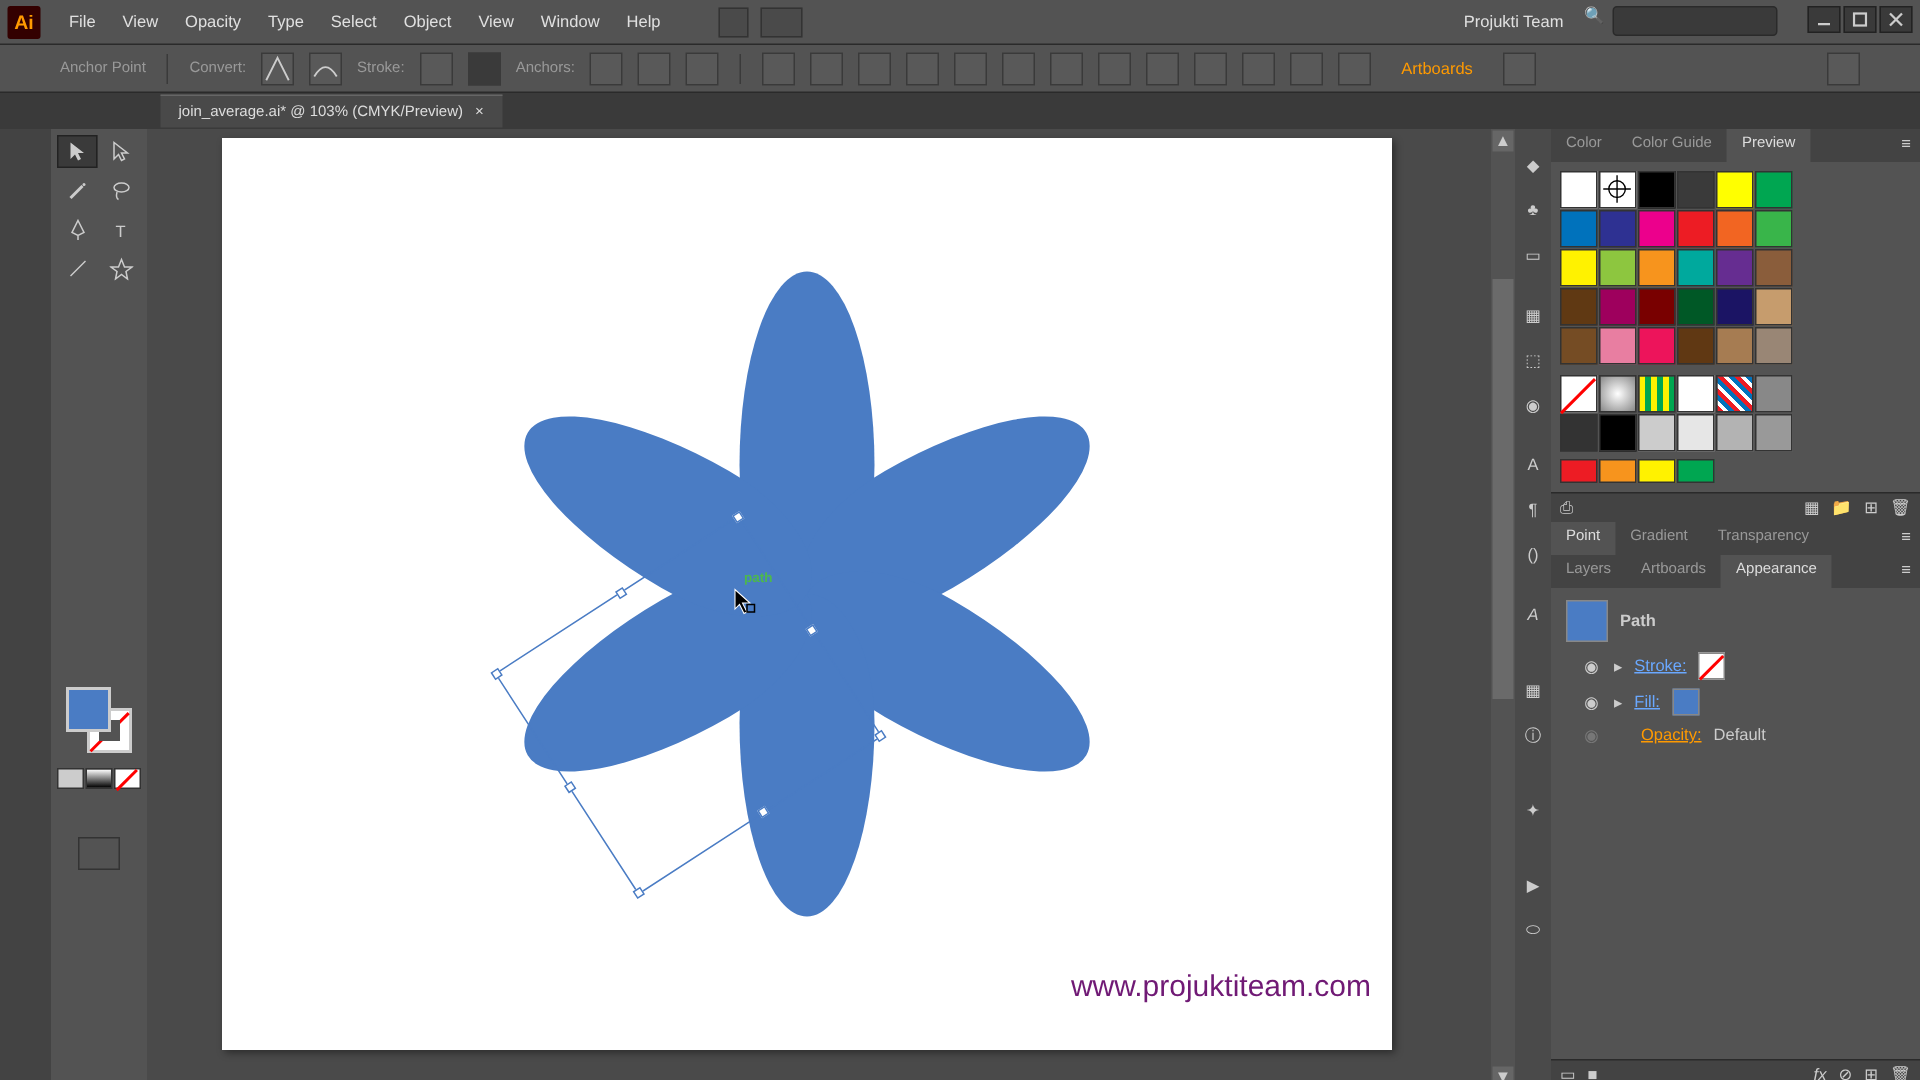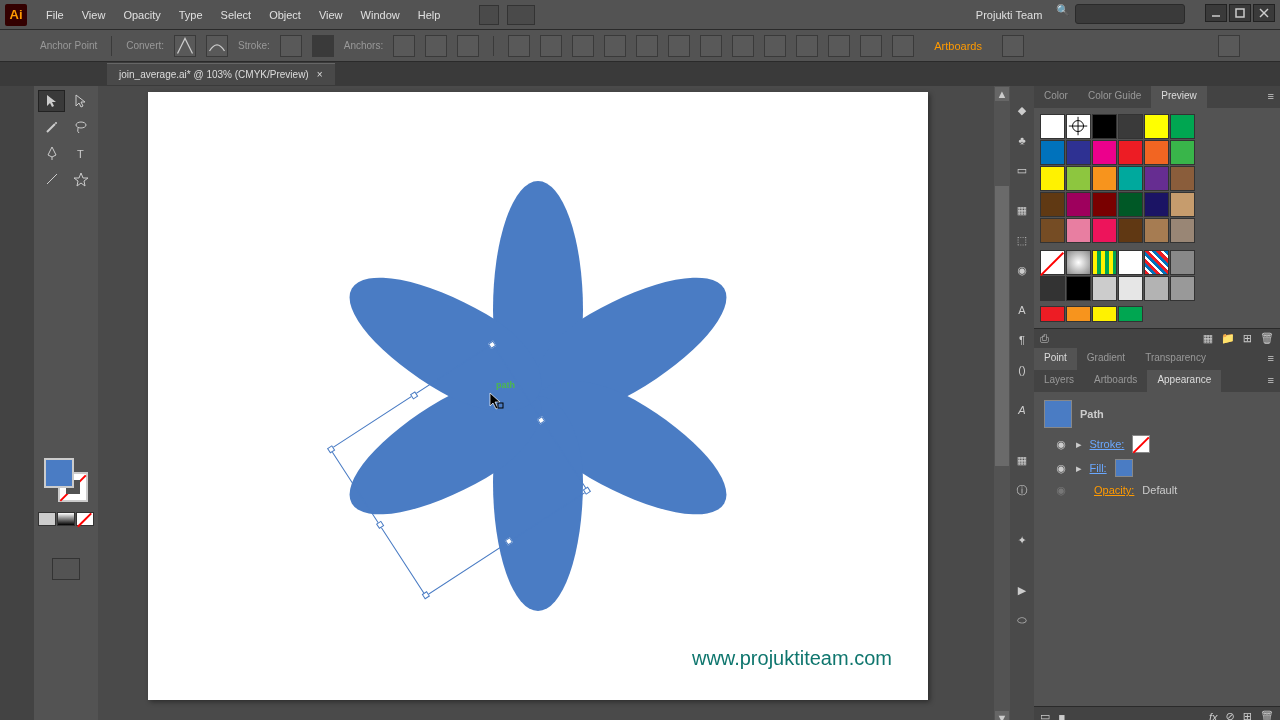--- a/index.html
+++ b/index.html
@@ -47,7 +47,7 @@
 .cursor{position:absolute;left:340px;top:300px;pointer-events:none}
 .cursor svg{width:18px;height:18px}
 .smart-label{position:absolute;left:348px;top:288px;color:#4db84d;font-size:9px;font-weight:bold}
-.watermark{position:absolute;right:36px;bottom:30px;color:#0f766e;font-size:20px;font-family:Arial}
+.watermark{position:absolute;right:14px;bottom:30px;color:#701a75;font-size:20px;font-family:Arial}
 .vscroll{width:16px;background:#535353;position:relative}
 .v-thumb{width:14px;background:#6a6a6a;position:absolute;left:1px}
 .scroll-arrow{width:14px;height:14px;background:#666;display:flex;align-items:center;justify-content:center;position:absolute;left:1px}

